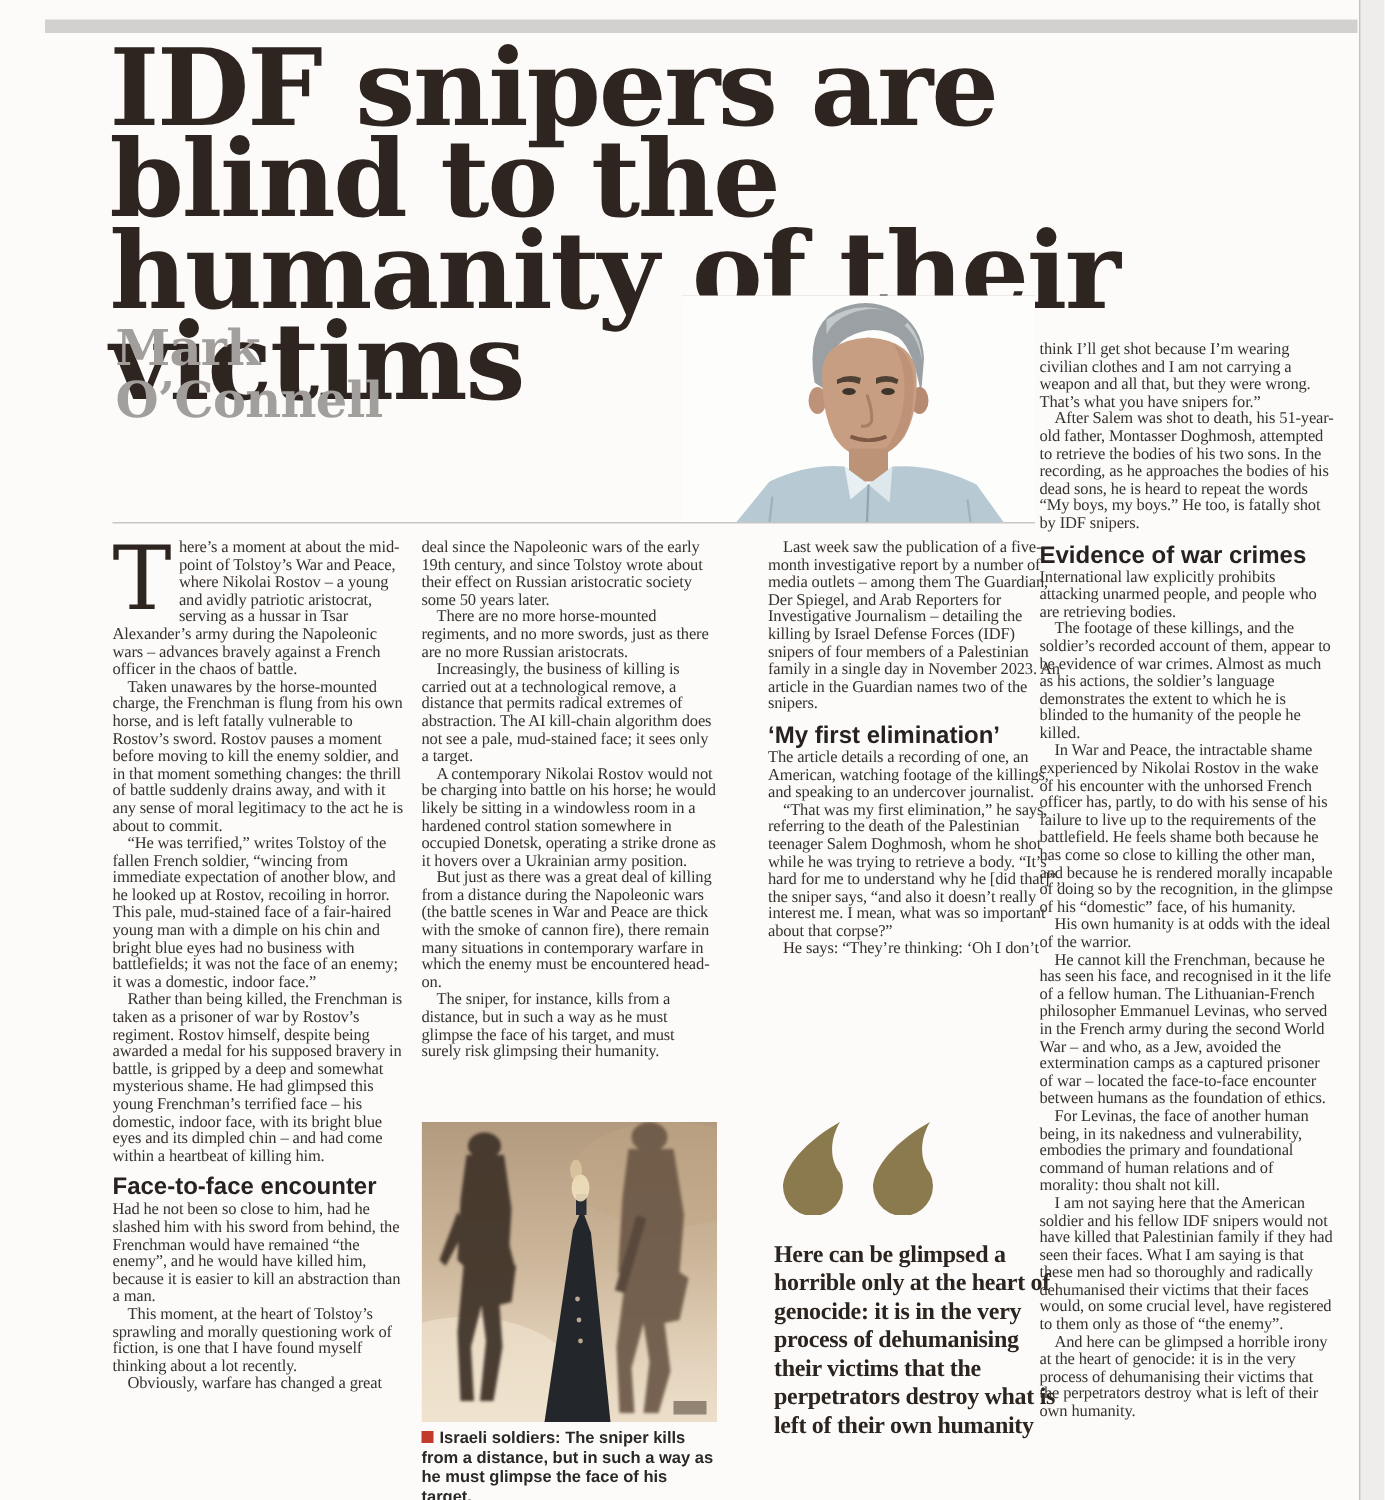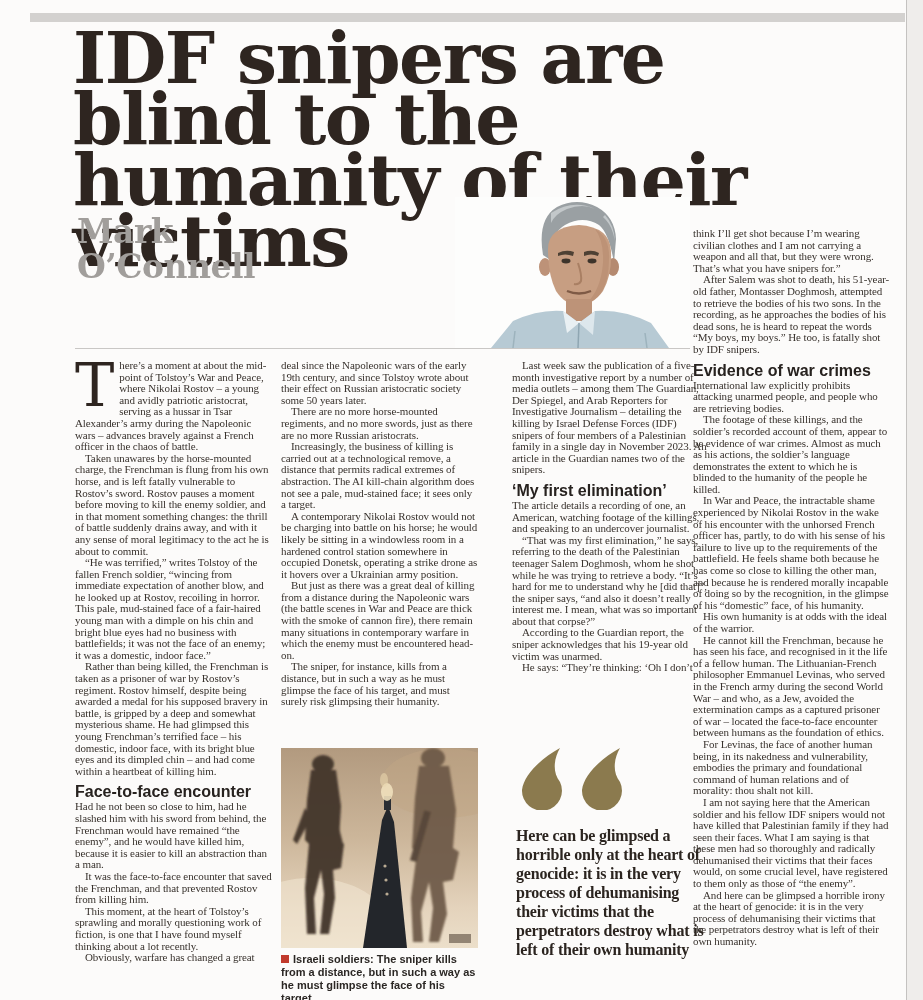--- a/index.html
+++ b/index.html
@@ -184,7 +184,6 @@
         <h3 class="subhead">‘My first elimination’</h3>
         <p class="para">The article details a recording of one, an American, watching footage of the killings, and speaking to an undercover journalist.</p>
         <p class="para indent">“That was my first elimination,” he says, referring to the death of the Palestinian teenager Salem Doghmosh, whom he shot while he was trying to retrieve a body. “It’s hard for me to understand why he [did that]”, the sniper says, “and also it doesn’t really interest me. I mean, what was so important about that corpse?”</p>
-        <p class="para indent">According to the Guardian report, the sniper acknowledges that his 19-year old victim was unarmed.</p>
         <p class="para indent">He says: “They’re thinking: ‘Oh I don’t</p>
       </div>
     <div class="pullquote">

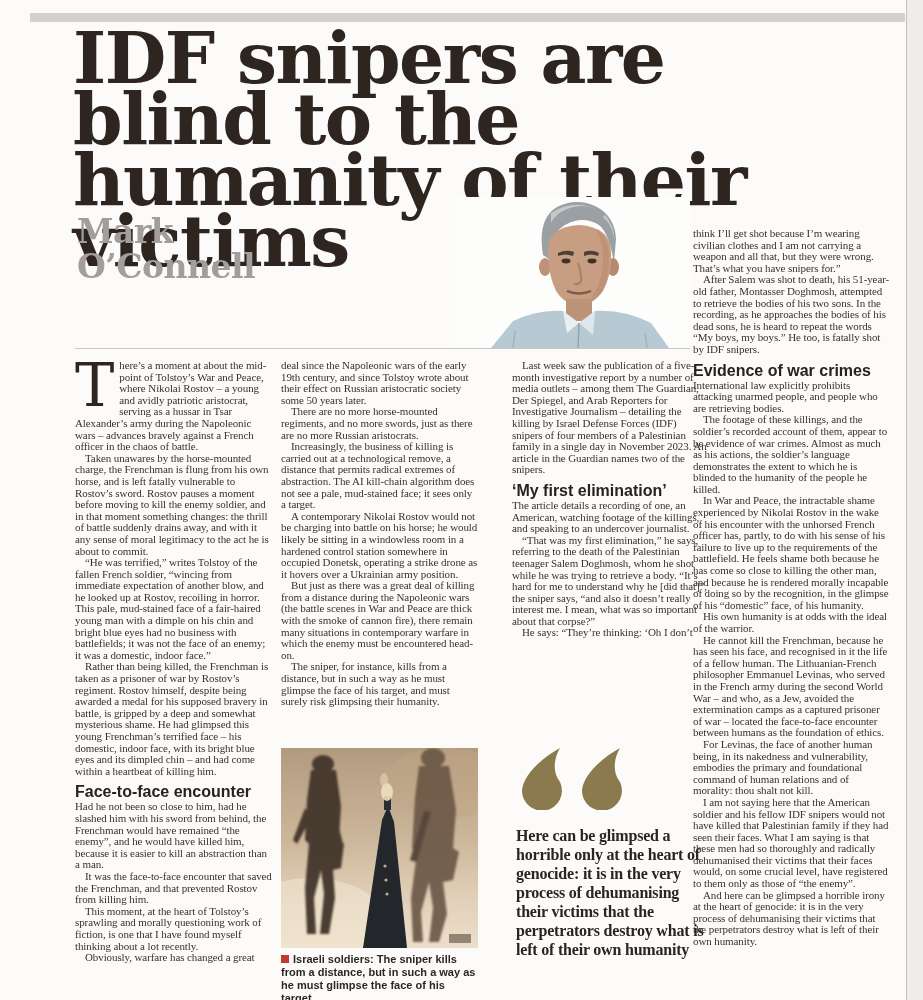--- a/index.html
+++ b/index.html
@@ -116,7 +116,6 @@
       <p class="para indent">Rather than being killed, the Frenchman is taken as a prisoner of war by Rostov’s regiment. Rostov himself, despite being awarded a medal for his supposed bravery in battle, is gripped by a deep and somewhat mysterious shame. He had glimpsed this young Frenchman’s terrified face – his domestic, indoor face, with its bright blue eyes and its dimpled chin – and had come within a heartbeat of killing him.</p>
       <h3 class="subhead">Face-to-face encounter</h3>
       <p class="para">Had he not been so close to him, had he slashed him with his sword from behind, the Frenchman would have remained “the enemy”, and he would have killed him, because it is easier to kill an abstraction than a man.</p>
-      <p class="para indent">It was the face-to-face encounter that saved the Frenchman, and that prevented Rostov from killing him.</p>
       <p class="para indent">This moment, at the heart of Tolstoy’s sprawling and morally questioning work of fiction, is one that I have found myself thinking about a lot recently.</p>
       <p class="para indent">Obviously, warfare has changed a great</p>
     </div>

